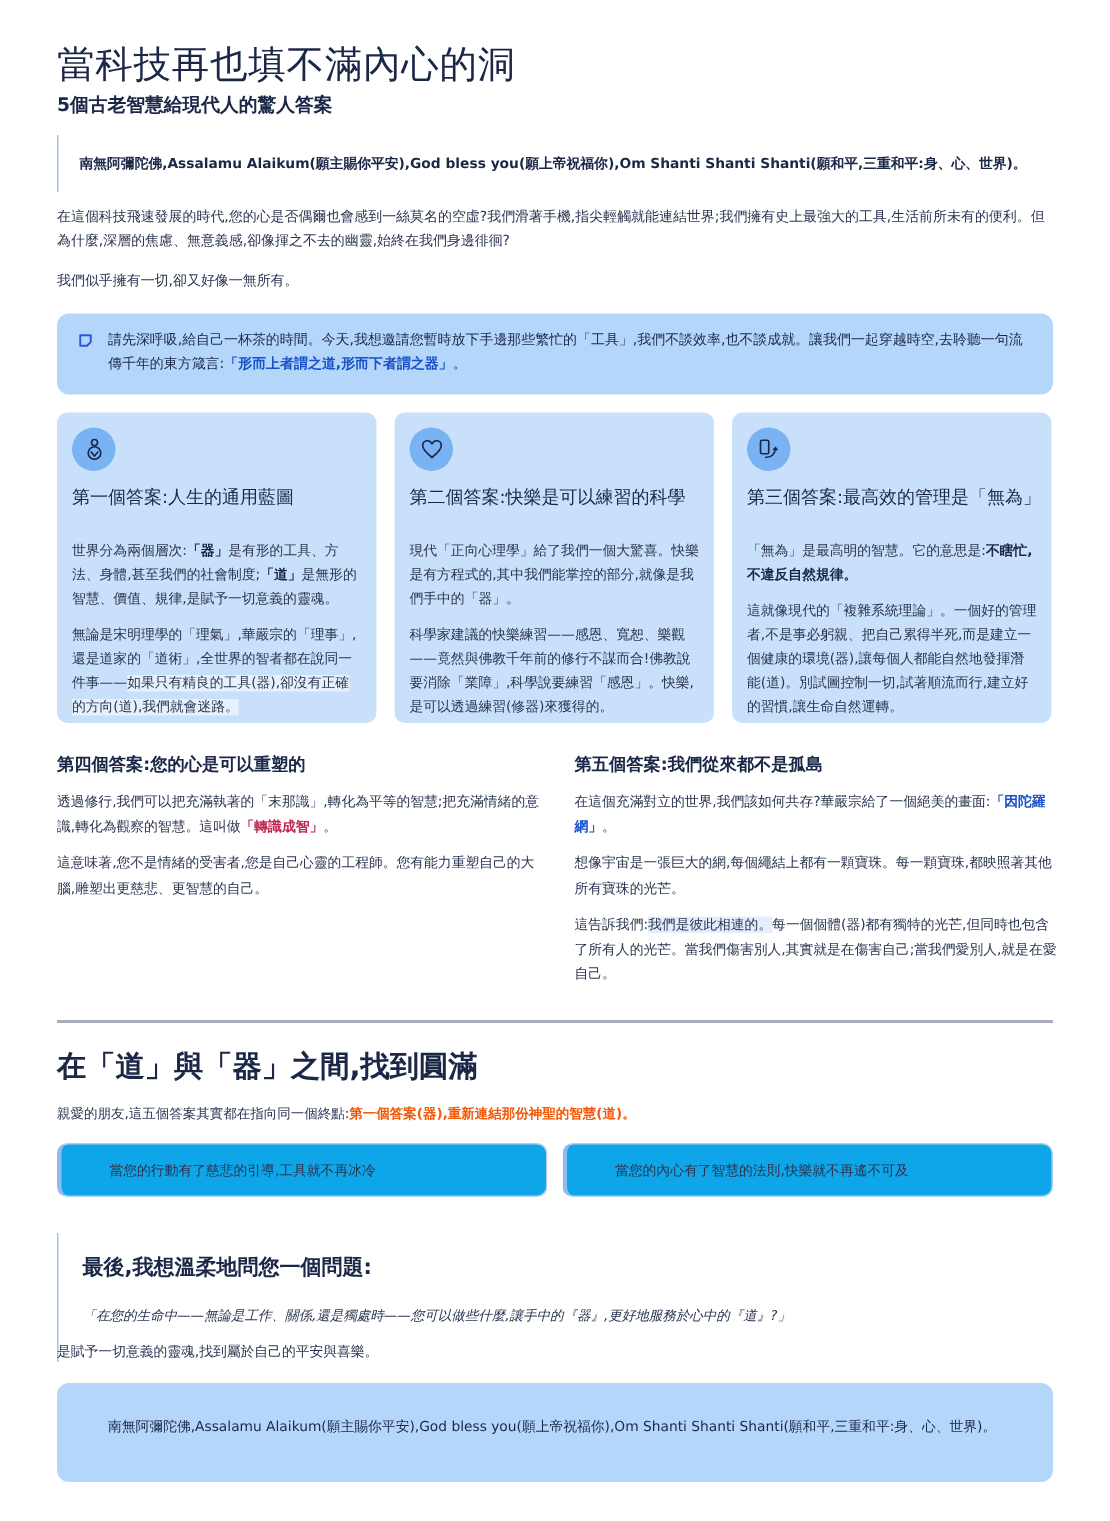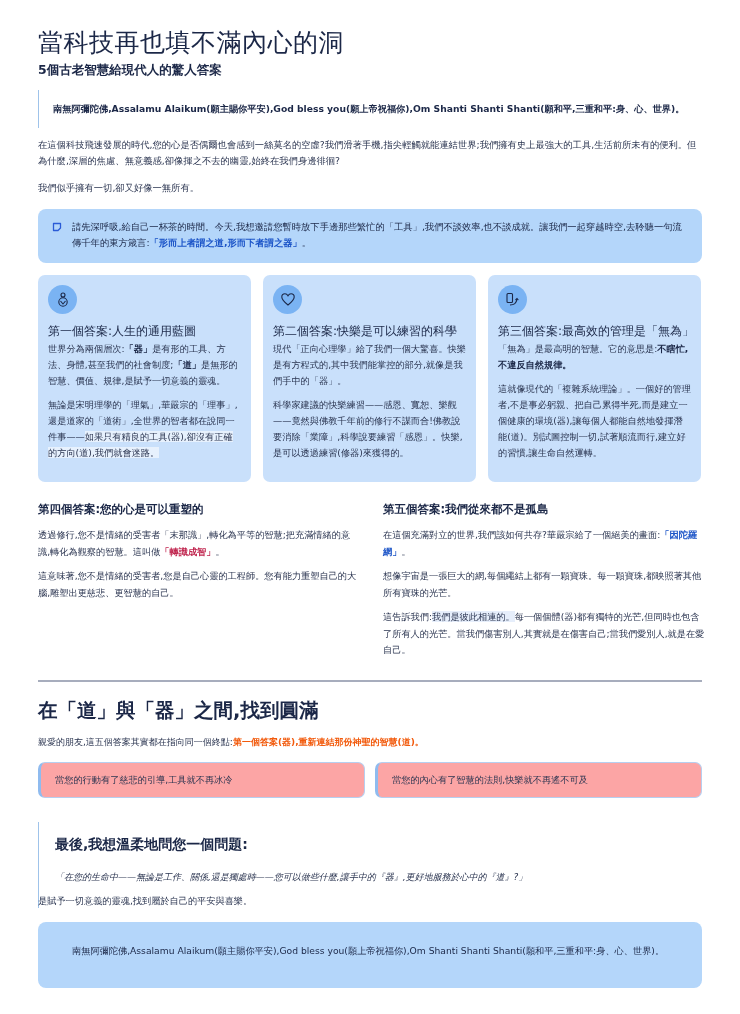--- a/index.html
+++ b/index.html
@@ -45,7 +45,7 @@
       display: flex; align-items: center; justify-content: center;
     }
     .card-title { margin-top: 9px; font-size: 12px; color: #1b2747; white-space: nowrap; }
-    .card-p { margin-top: 1px; font-size: 9.2px; line-height: 16px; color: #2a3450; }
+    .card-p { margin-top: 20px; font-size: 9.2px; line-height: 16px; color: #2a3450; }
     .card-p + .card-p { margin-top: 8px; }
     .bold { font-weight: 700; color: #1b2747; }
     .selected-hl { background: rgba(255,255,255,0.55); }

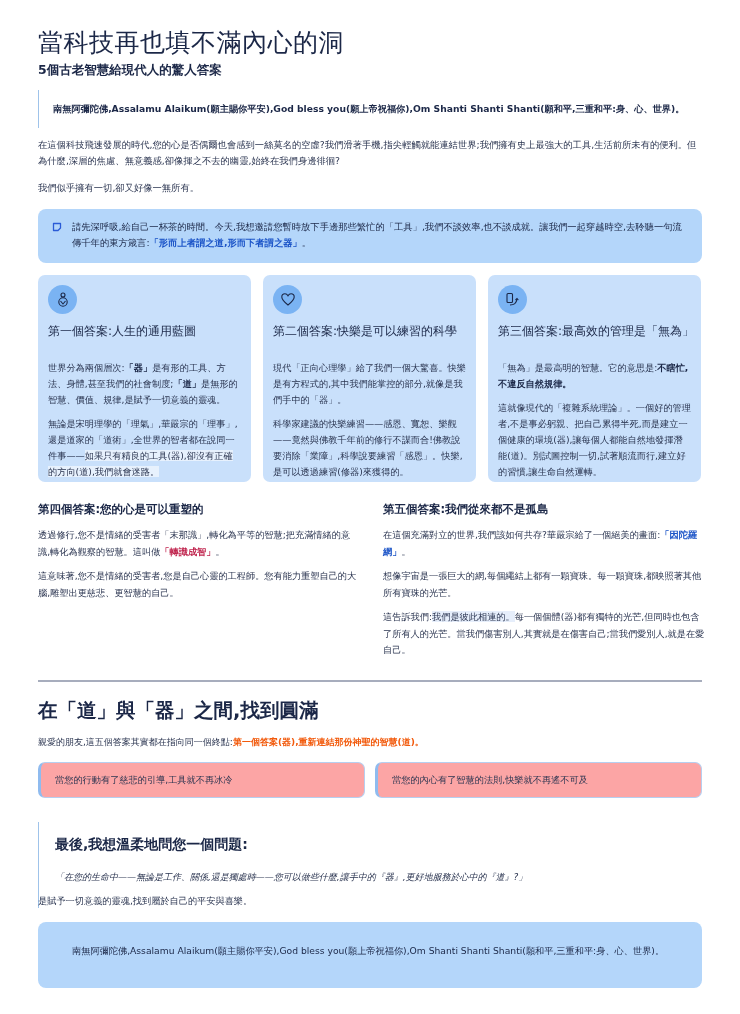--- a/index.html
+++ b/index.html
@@ -149,7 +149,7 @@
 
   <div class="col col-left">
     <div class="col-title">第四個答案:您的心是可以重塑的</div>
-    <p class="col-p"><span>透過修行,您不是情緒的受害者「末那識」,轉化為平等的智慧;把充滿情緒的意識,轉化為觀察的智慧。這叫做</span><span class="hl-red">「轉識成智」</span><span>。</span></p>
+    <p class="col-p"><span>透過修行,我們可以把充滿執著的「末那識」,轉化為平等的智慧;把充滿情緒的意識,轉化為觀察的智慧。這叫做</span><span class="hl-red">「轉識成智」</span><span>。</span></p>
     <p class="col-p">這意味著,您不是情緒的受害者,您是自己心靈的工程師。您有能力重塑自己的大腦,雕塑出更慈悲、更智慧的自己。</p>
   </div>
 

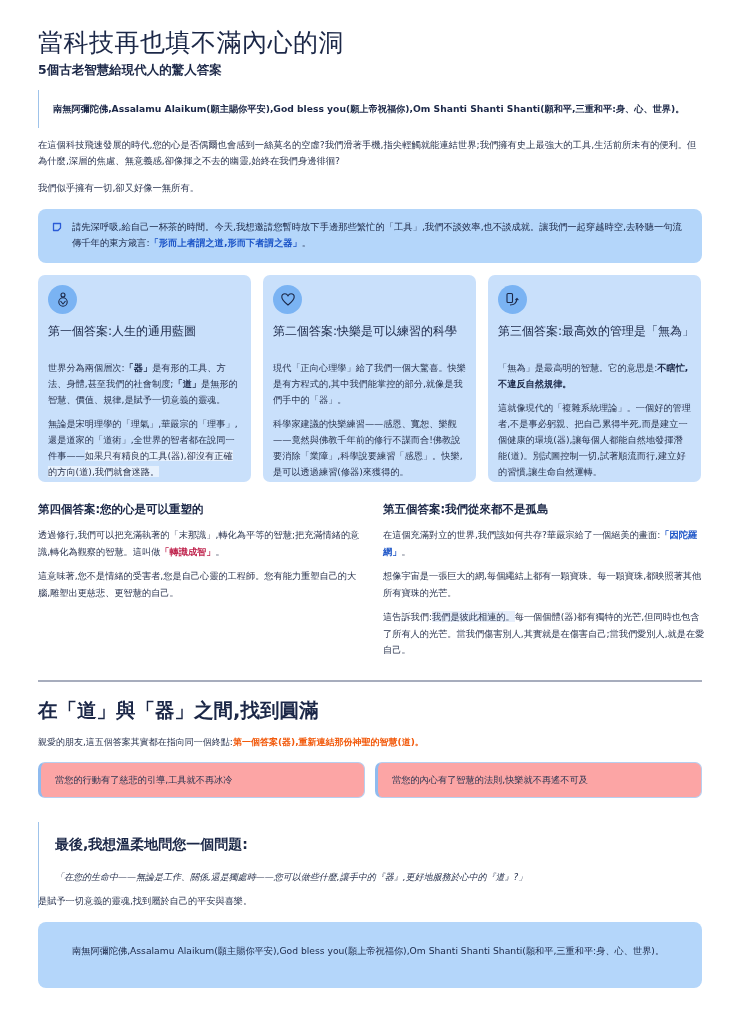--- a/index.html
+++ b/index.html
@@ -67,8 +67,8 @@
 
     .quote-boxes { position: absolute; top: 762px; left: 0; width: 664px; display: flex; gap: 10px; }
     .qbox {
-      flex: 1; height: 36px; background: #fca5a5; border: 1px solid #b6cff0; border-left: 3px solid #8fbbef;
-      border-radius: 7px; display: flex; align-items: center; padding-left: 14px;
+      flex: 1; height: 36px; background: #0ea5e9; border: 1px solid #b6cff0; border-left: 3px solid #8fbbef;
+      border-radius: 7px; display: flex; align-items: center; padding-left: 32px;
       font-size: 9.2px; color: #2a3450; white-space: nowrap;
     }
 

